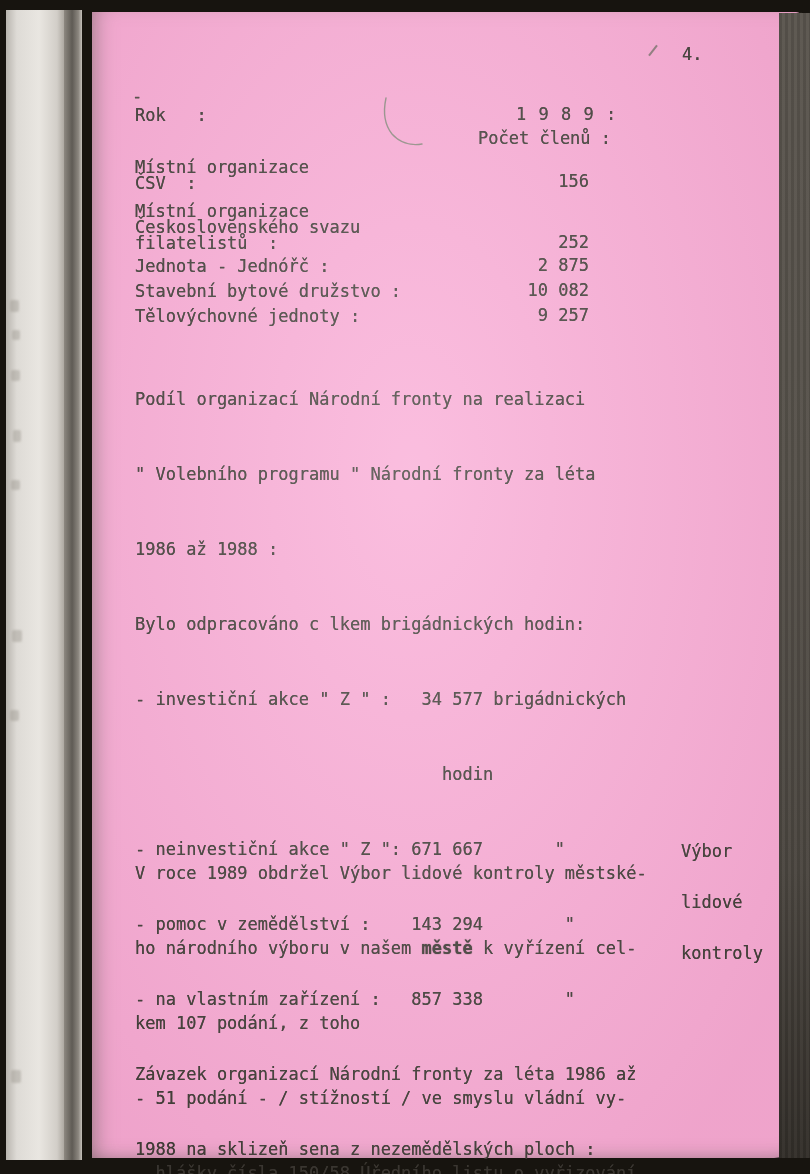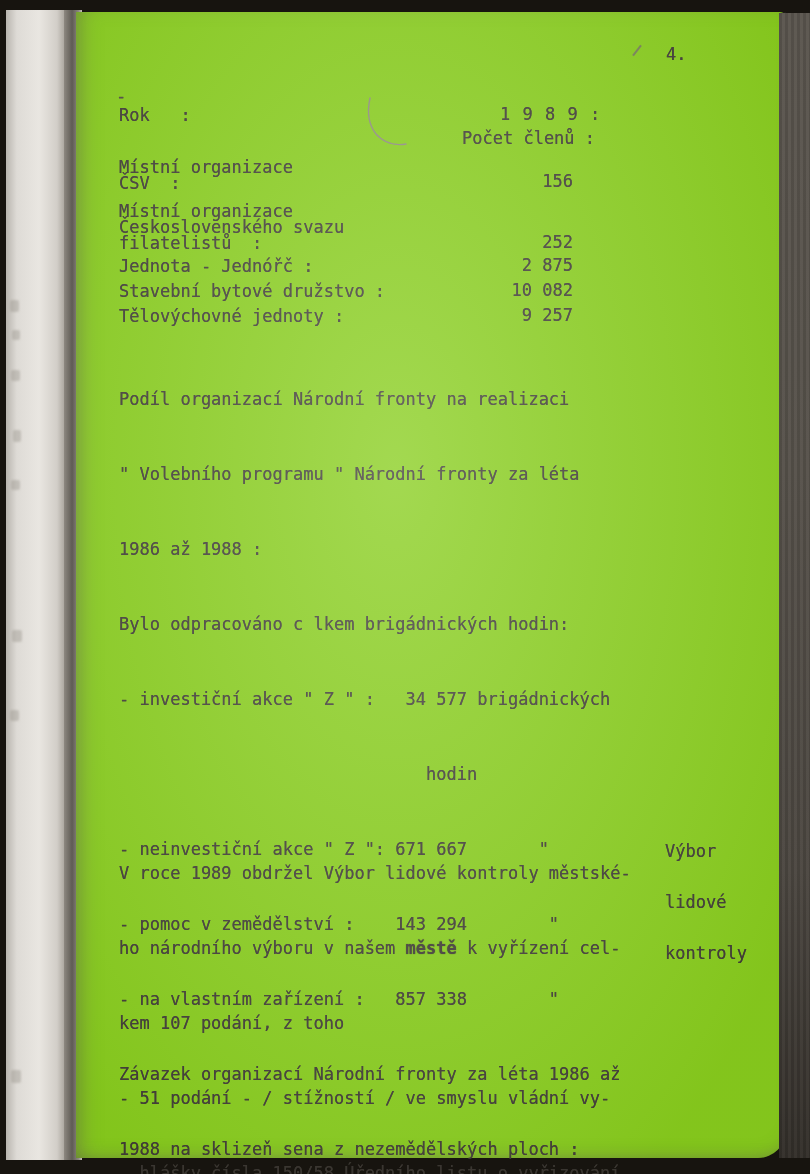--- a/index.html
+++ b/index.html
@@ -20,8 +20,8 @@
   .smudge{position:absolute;background:#8d887f;opacity:.35;filter:blur(1.2px);border-radius:2px;}
   
   .page{
-    position:absolute;left:76px;top:12px;width:702px;height:1146px;
-    background:#84cc16;
+    position:absolute;left:92px;top:12px;width:702px;height:1146px;
+    background:#f9a8d4;
     border-bottom-right-radius:28px;border-top-right-radius:6px;
     box-shadow:inset 14px 0 22px -12px rgba(90,85,78,.55), inset 0 -10px 18px -12px rgba(90,85,78,.5);
     color:#3a3631;

